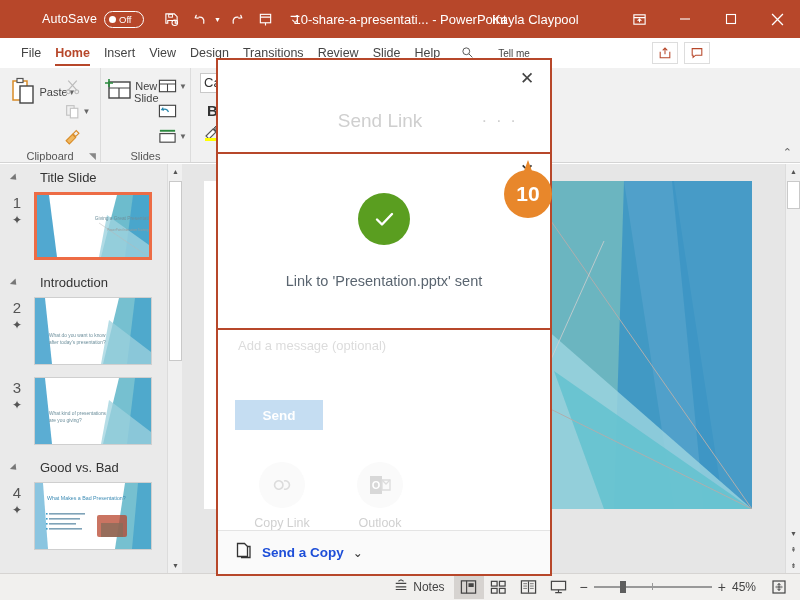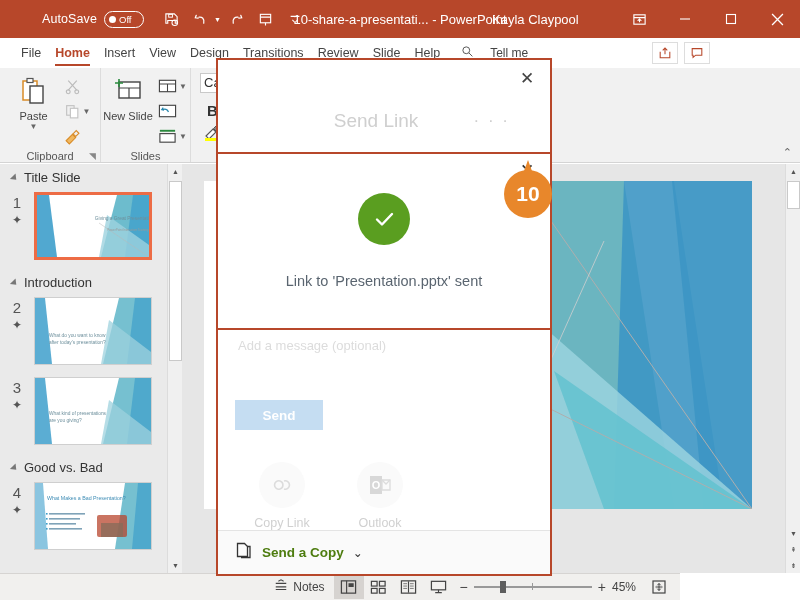--- a/index.html
+++ b/index.html
@@ -56,7 +56,7 @@
     content: ""; position: absolute; left: 7px; right: 7px; bottom: 2px;
     height: 2.5px; background: #b7472a;
   }
-  .tellme { display: flex; align-items: center; gap: 16px; margin-left: 14px; color: #444; font-size: 12px; }
+  .tellme { display: flex; align-items: center; gap: 24px; margin-left: 14px; color: #444; font-size: 10px; }
   .tbbtns { position: absolute; right: 6px; display: flex; gap: 6px; }
   .tbbtn {
     width: 26px; height: 22px; border: 1px solid #ddd; background: #fff;

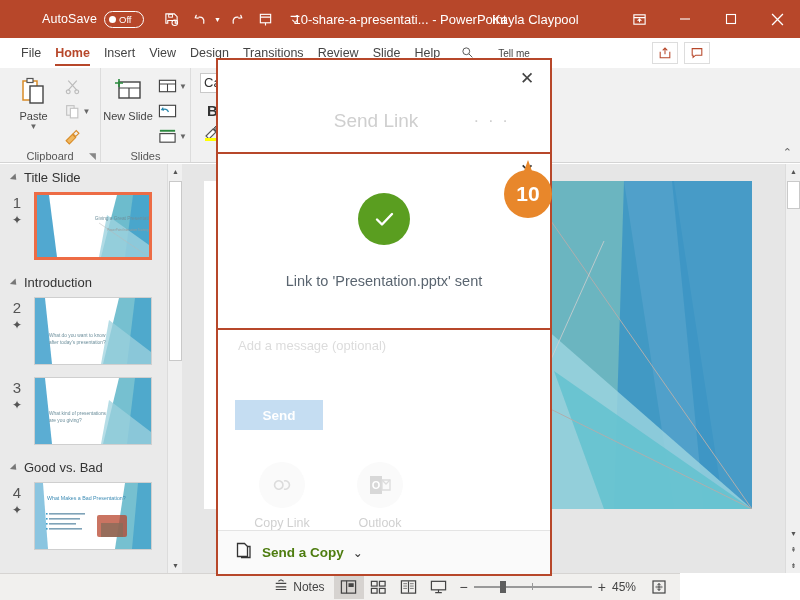--- a/index.html
+++ b/index.html
@@ -74,7 +74,7 @@
   .rgbody { flex: 1; display: flex; align-items: flex-start; padding-top: 4px; gap: 2px; }
   .rglabel { font-size: 11px; color: #555; height: 17px; line-height: 17px; }
   .bigbtn {
-    width: 52px; display: flex; flex-direction: column; align-items: center;
+    width: 52px; display: flex; align-items: center;
     font-size: 11px; color: #444; padding-top: 2px;
   }
   .bigbtn .glyph { height: 36px; display: flex; align-items: center; justify-content: center; }

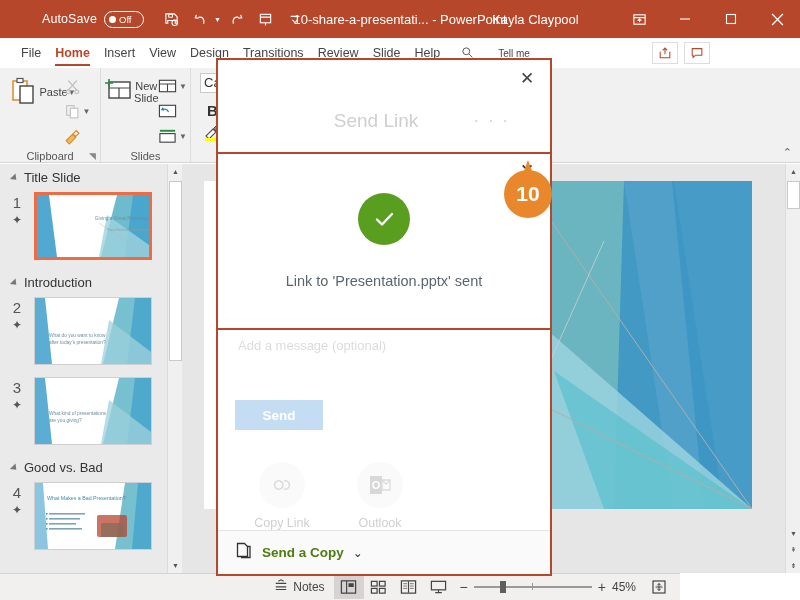--- a/index.html
+++ b/index.html
@@ -163,7 +163,7 @@
     font-size: 17px; color: #444; line-height: 1;
   }
   .dlgtitlerow {
-    position: absolute; left: 0; right: 16px; top: 36px; height: 50px;
+    position: absolute; left: 0; right: 8px; top: 36px; height: 50px;
     display: flex; align-items: center; justify-content: center;
   }
   .dlgtitle { font-size: 19px; color: #cfcfcf; }

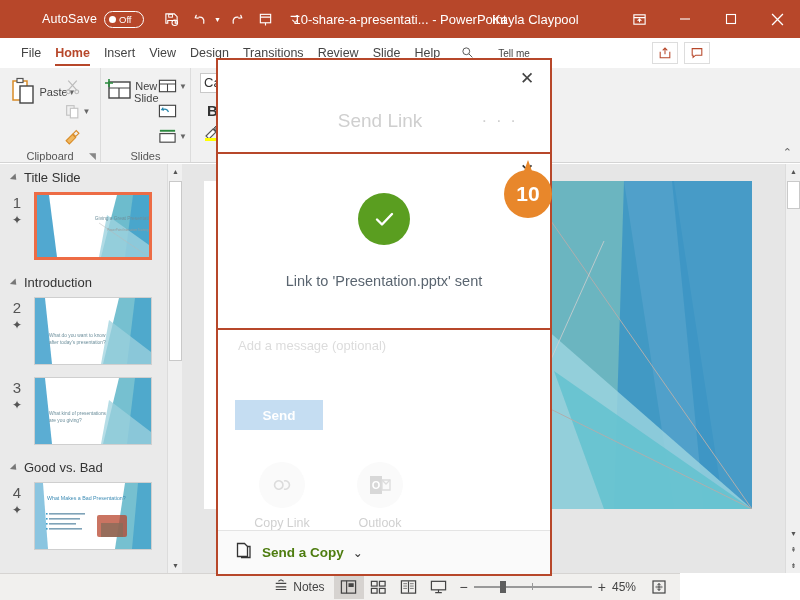--- a/index.html
+++ b/index.html
@@ -91,7 +91,7 @@
     background: #eaeaea; overflow: hidden;
   }
   .sectionhdr {
-    display: flex; align-items: center; gap: 7px;
+    display: flex; align-items: center; gap: 23px;
     font-size: 13px; color: #333; padding: 6px 0 4px 12px;
   }
   .tri { width: 0; height: 0; border-left: 5px solid #777; border-top: 4px solid transparent; border-bottom: 4px solid transparent; transform: rotate(45deg); }

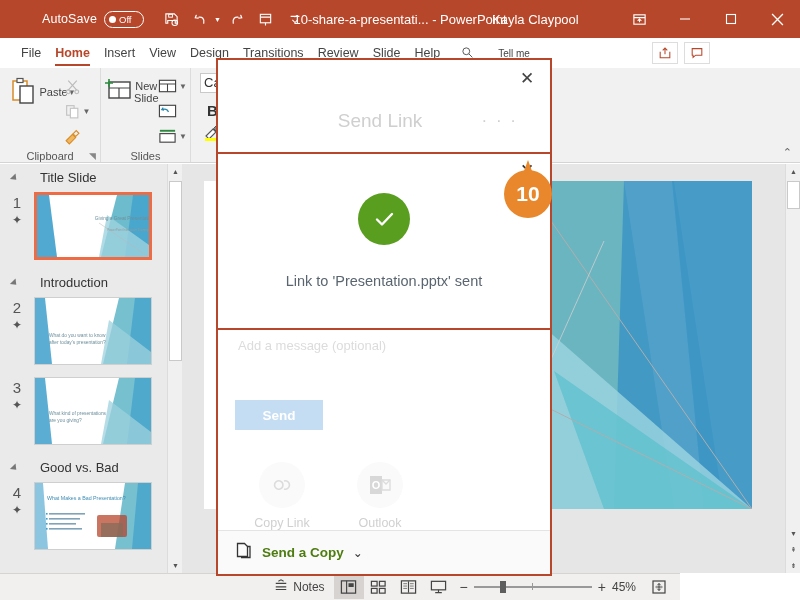--- a/index.html
+++ b/index.html
@@ -204,7 +204,7 @@
     margin-top: auto; height: 44px; border-top: 1px solid #e4e4e4; background: #fafafa;
     display: flex; align-items: center; gap: 9px; padding-left: 17px;
   }
-  .footlbl { font-size: 13.5px; color: #4d7c0f; font-weight: 600; }
+  .footlbl { font-size: 13.5px; color: #1d4ed8; font-weight: 600; }
 
   
   .badge {

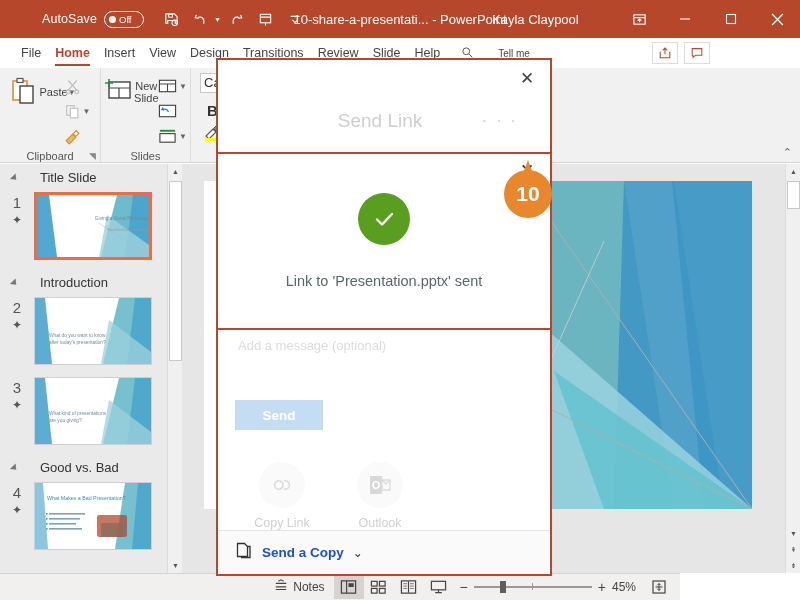--- a/index.html
+++ b/index.html
@@ -138,7 +138,7 @@
 
   
   .statusbar {
-    position: absolute; left: 0; bottom: 0; width: 680px; height: 27px;
+    position: absolute; left: 0; bottom: 0; width: 800px; height: 27px;
     background: #f1f0ee; border-top: 1px solid #d6d4d2;
     display: flex; align-items: center; justify-content: flex-end;
   }

